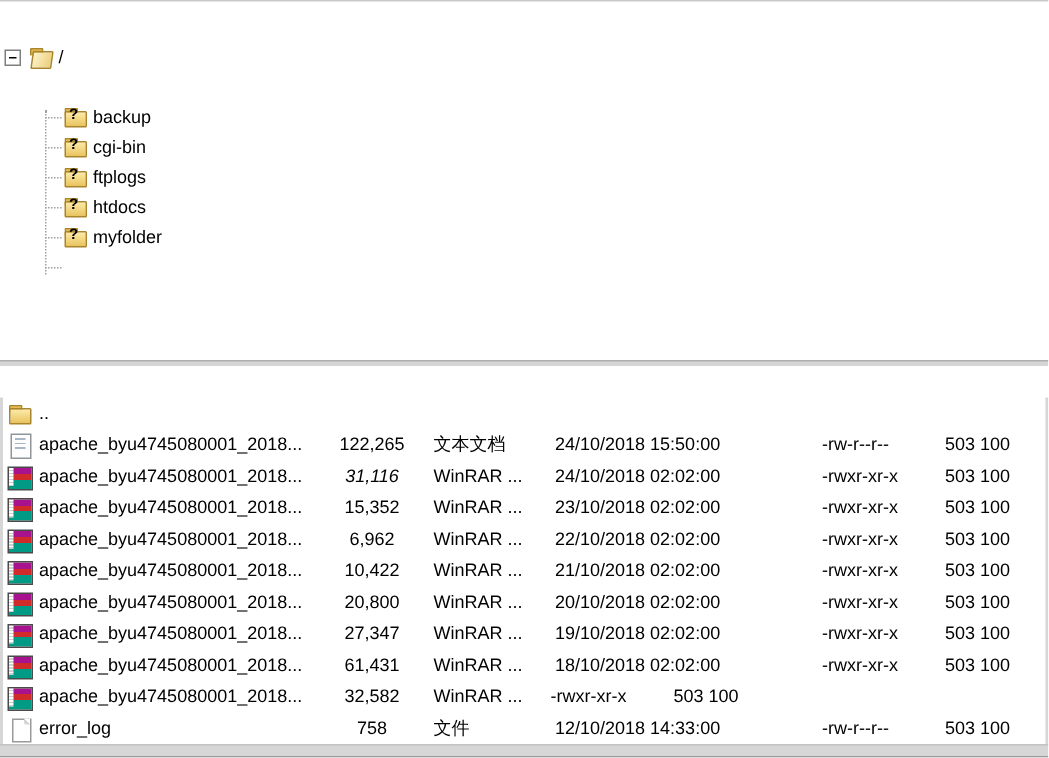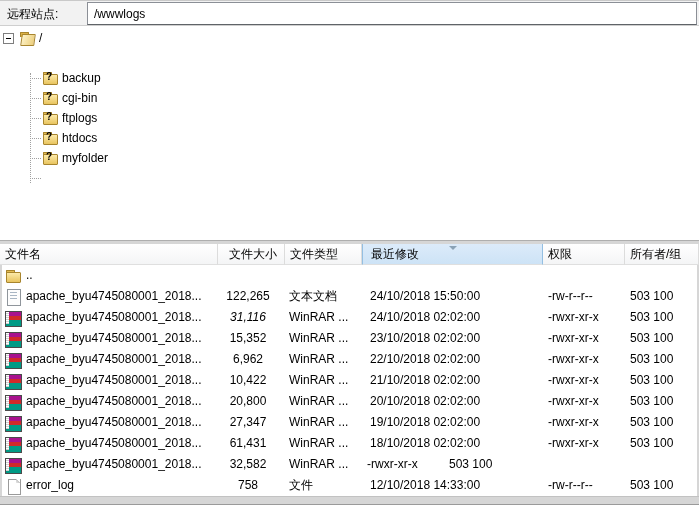--- a/index.html
+++ b/index.html
@@ -106,10 +106,6 @@
 
 <div id="app">
 
-  <div class="topbar">
-    <span class="topbar-label">远程站点:</span>
-    <input class="path-input" type="text" value="/wwwlogs" style="">
-  </div>
 
   <div class="tree">
     <div class="vline"></div>

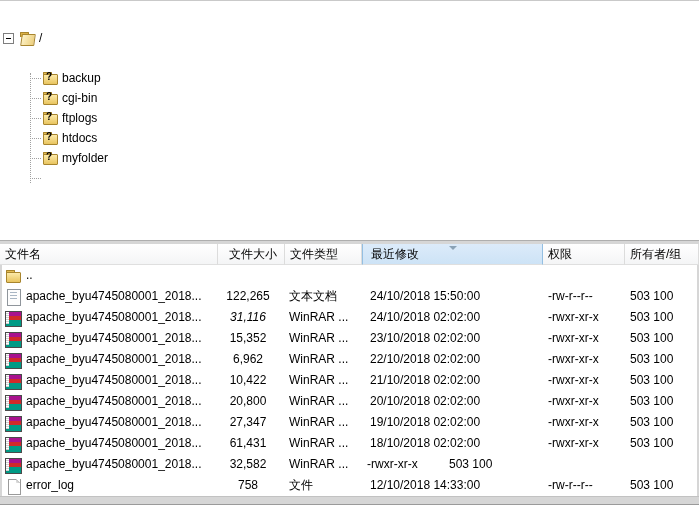--- a/index.html
+++ b/index.html
@@ -155,14 +155,6 @@
 
   <div class="splitter"></div>
 
-  <div class="lheader">
-      <div class="hcell" style="width: 218px;"><span>文件名</span></div>
-      <div class="hcell right" style="width: 67px;"><span>文件大小</span></div>
-      <div class="hcell" style="width: 77px;"><span>文件类型</span></div>
-      <div class="hcell pad8 sorted" style="width: 181px;"><span>最近修改</span><i class="sort-tri"></i></div>
-      <div class="hcell" style="width: 82px;"><span>权限</span></div>
-      <div class="hcell" style="width: 74px;"><span>所有者/组</span></div>
-    </div>
 
   <div class="lbody">
     <div class="edge l"></div>

